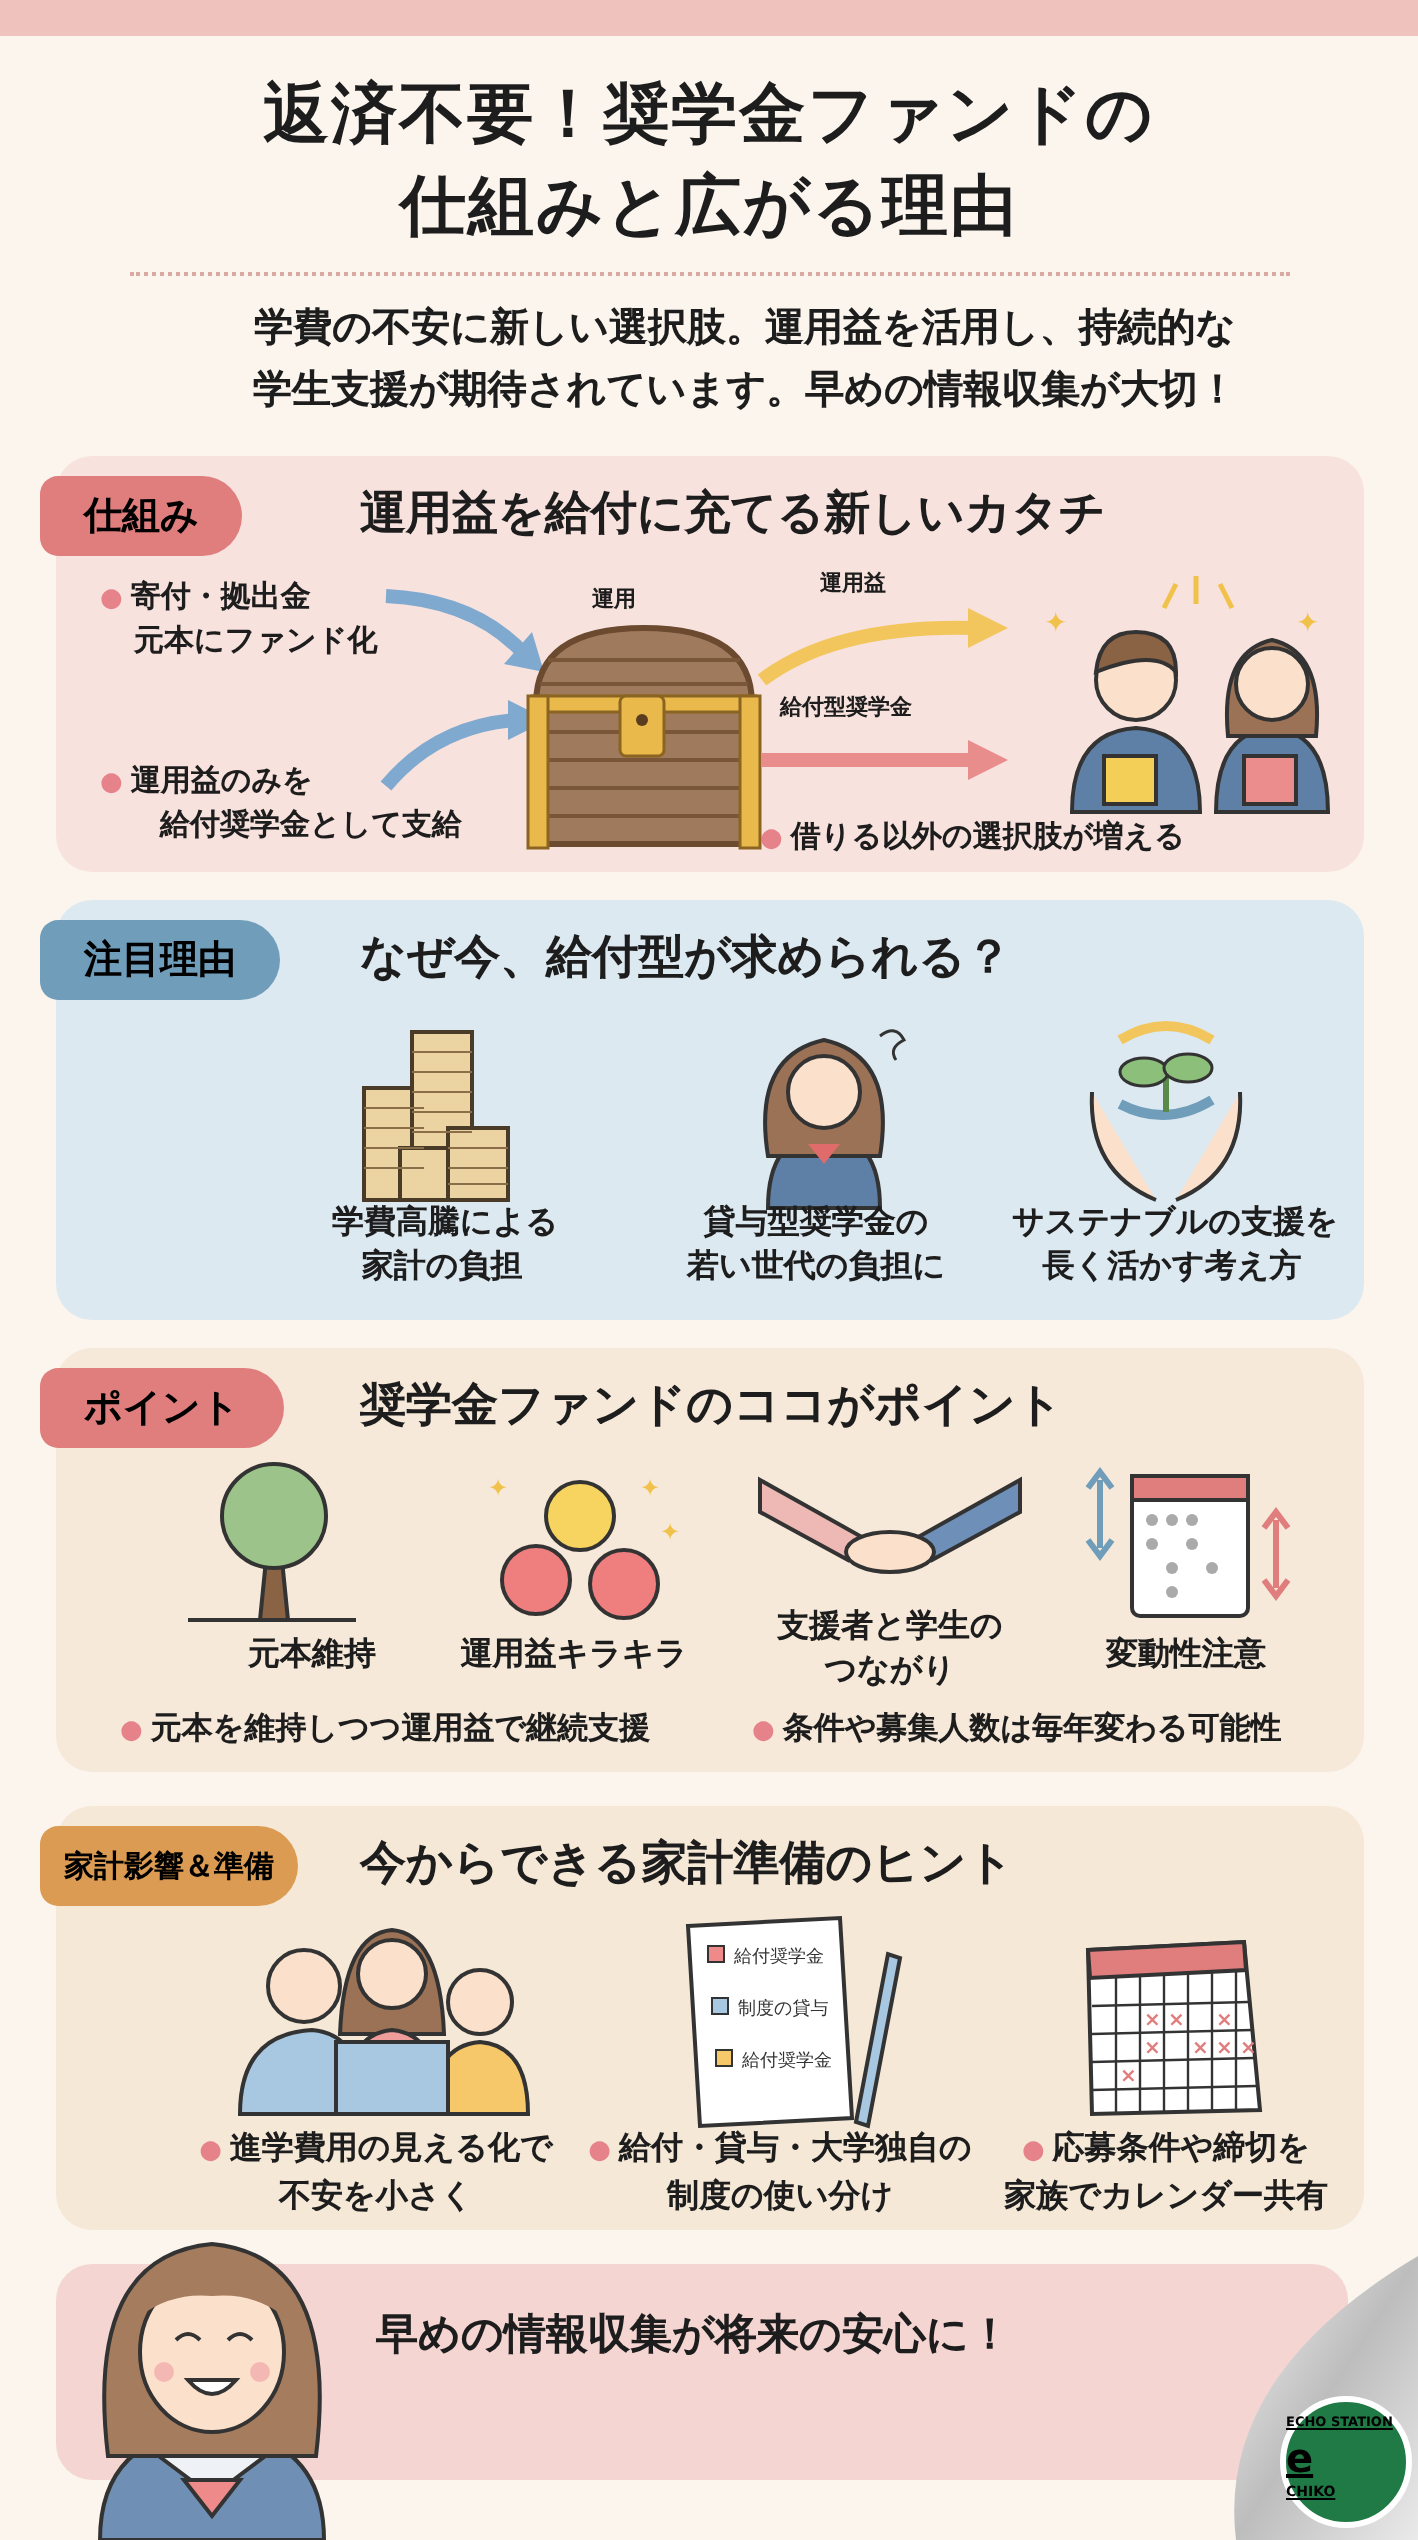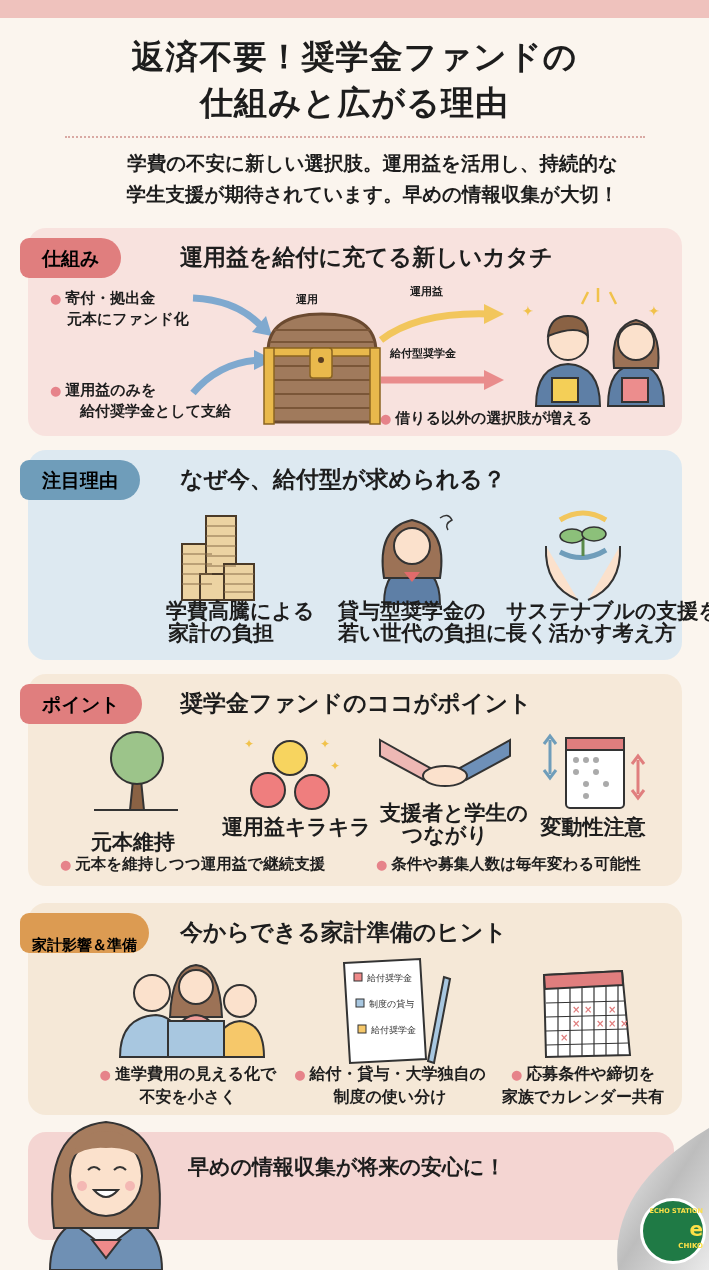--- a/index.html
+++ b/index.html
@@ -39,7 +39,7 @@
   .bullet { position: absolute; font-weight: bold; font-size: 15px; line-height: 21px; white-space: nowrap; }
   .dot { color: #e6838a; margin-right: 4px; font-size: 13px; }
   .lbl { position: absolute; font-weight: bold; font-size: 11px; line-height: 20px; text-align: center; white-space: nowrap; }
-  .cap { position: absolute; font-weight: bold; font-size: 21px; line-height: 22px; text-align: center; white-space: nowrap; }
+  .cap { position: absolute; font-weight: bold; font-size: 16px; line-height: 22px; text-align: center; white-space: nowrap; }
   svg { position: absolute; overflow: visible; }
   .footer {
     position: absolute; left: 28px; top: 1132px; width: 646px; height: 108px;

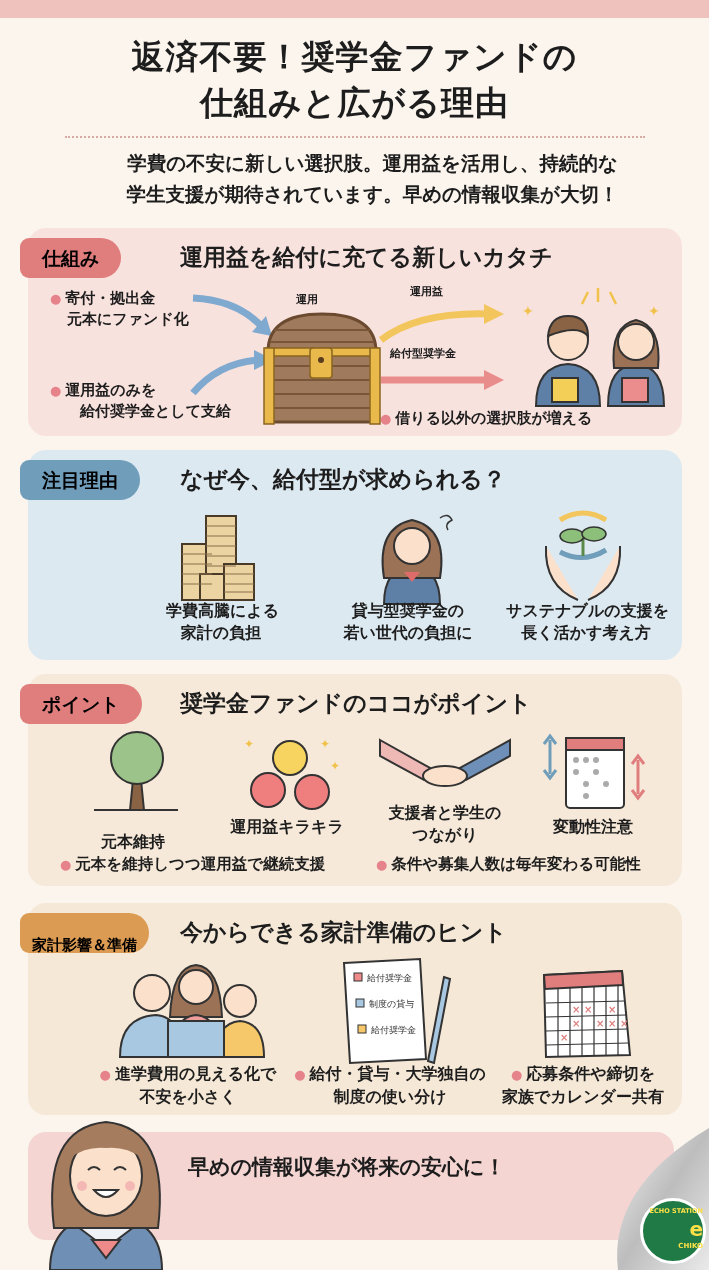--- a/index.html
+++ b/index.html
@@ -233,7 +233,7 @@
         <circle cx="42" cy="66" r="3"></circle>
       </g>
   </svg>
-  <div class="cap" style="left:50px;top:157px;width:110px;">
+  <div class="cap" style="left:50px;top:142px;width:110px;text-align:right;">
       <div>元本維持</div>
     </div>
   <div class="cap" style="left:194px;top:142px;width:130px;">

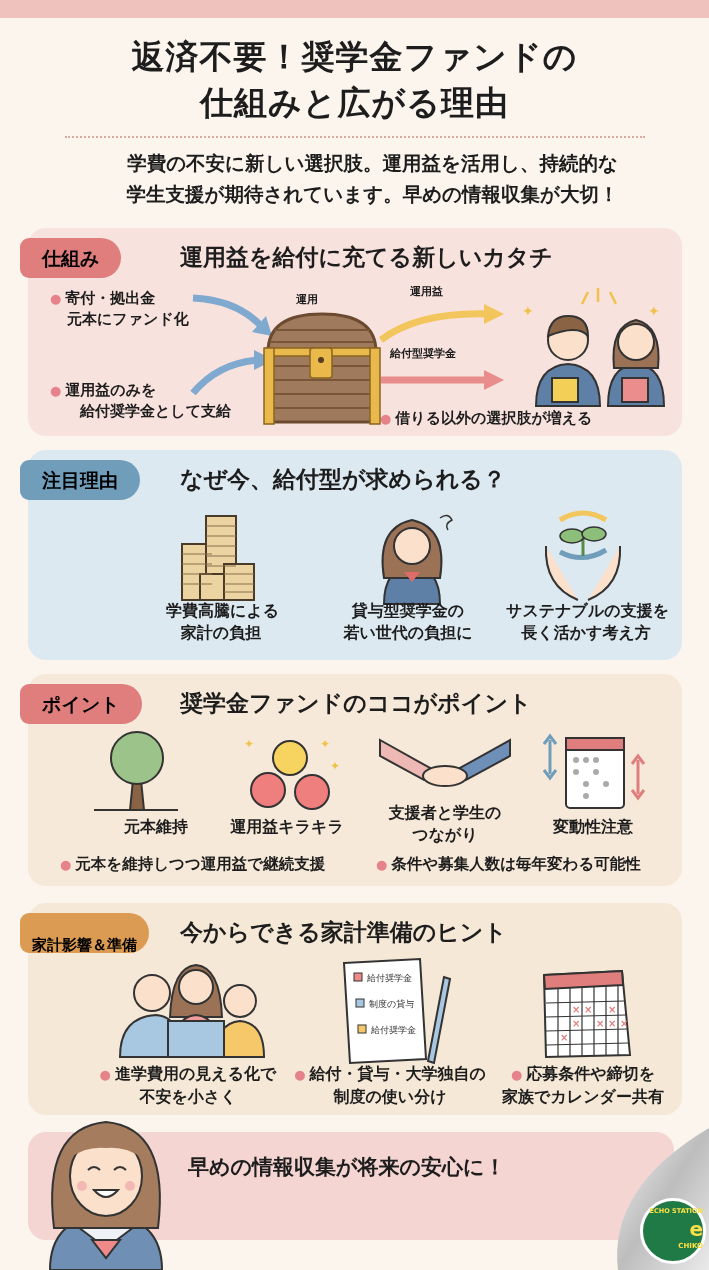--- a/index.html
+++ b/index.html
@@ -32,7 +32,7 @@
   }
   .tag.pink { background: #e07e7e; }
   .tag.blue { background: #6f9dba; }
-  .tag.orange { background: #dc9b52; font-size: 15px; padding: 12px 12px; }
+  .tag.orange { background: #dc9b52; font-size: 15px; padding: 0 12px; }
   .sec-title {
     position: absolute; left: 152px; top: 9px; font-weight: bold; font-size: 23px; line-height: 40px; white-space: nowrap;
   }

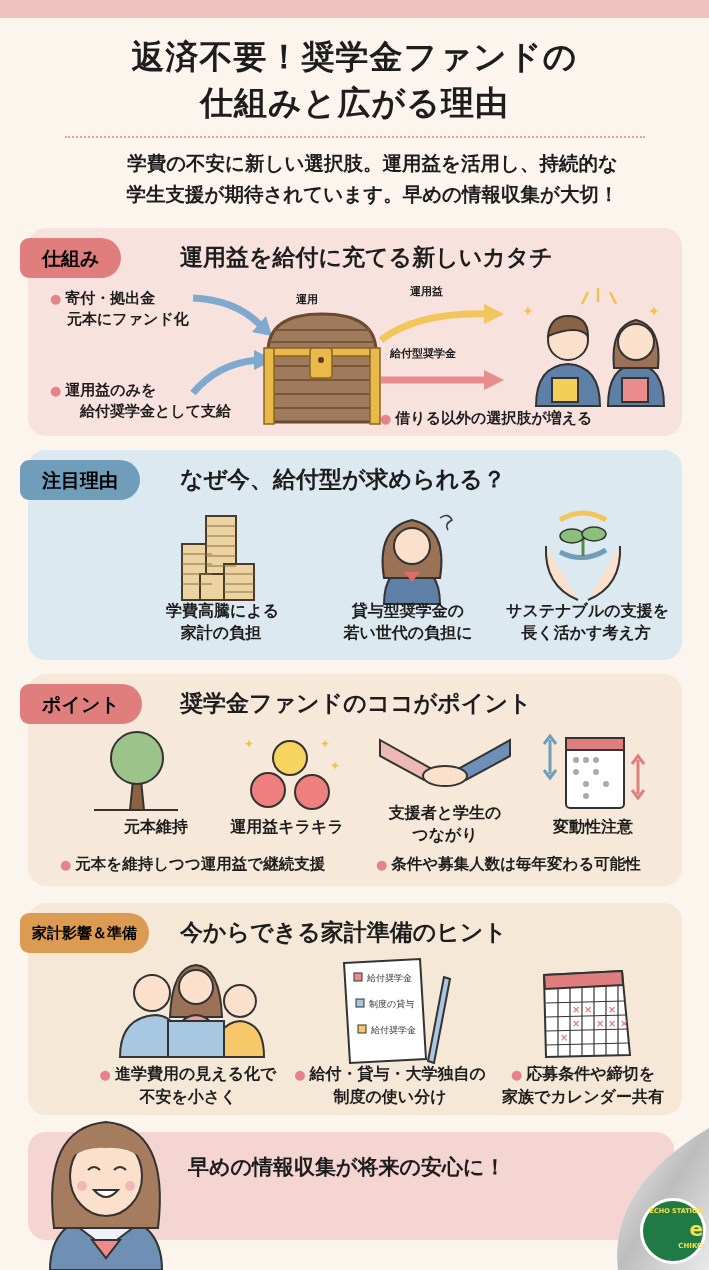--- a/index.html
+++ b/index.html
@@ -339,7 +339,7 @@
     </defs>
   <path d="M121 0 L121 142 L30 142 Q20 60 121 0 Z" fill="url(#curl)"></path>
 </svg>
-<div style="position:absolute;left:640px;top:1198px;width:66px;height:66px;border-radius:50%;background:#1f7a45;border:3px solid #fff;color:#fde047;text-align:right;font-weight:bold;">
+<div style="position:absolute;left:640px;top:1198px;width:66px;height:66px;border-radius:50%;background:#1f7a45;border:3px solid #fff;color:#000000;text-align:left;font-weight:bold;text-decoration:underline;">
   <div style="font-size:6.5px;line-height:12px;margin-top:4px;">ECHO STATION</div>
   <div style="font-size:20px;line-height:24px;">e</div>
   <div style="font-size:7px;line-height:10px;">CHIKO</div>

